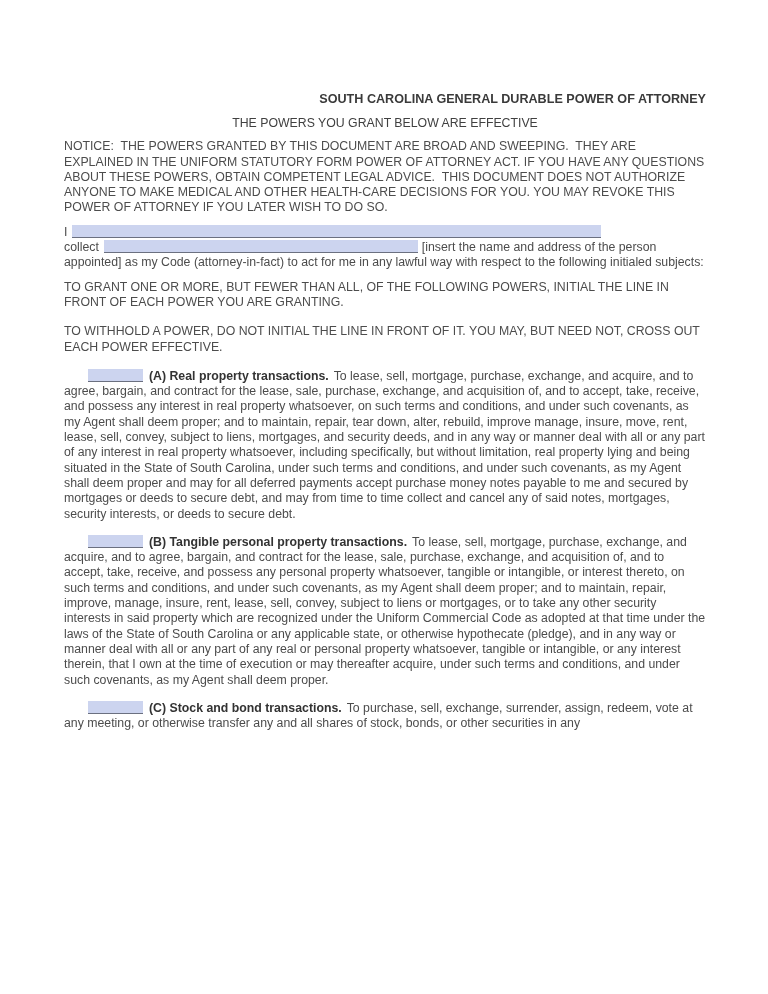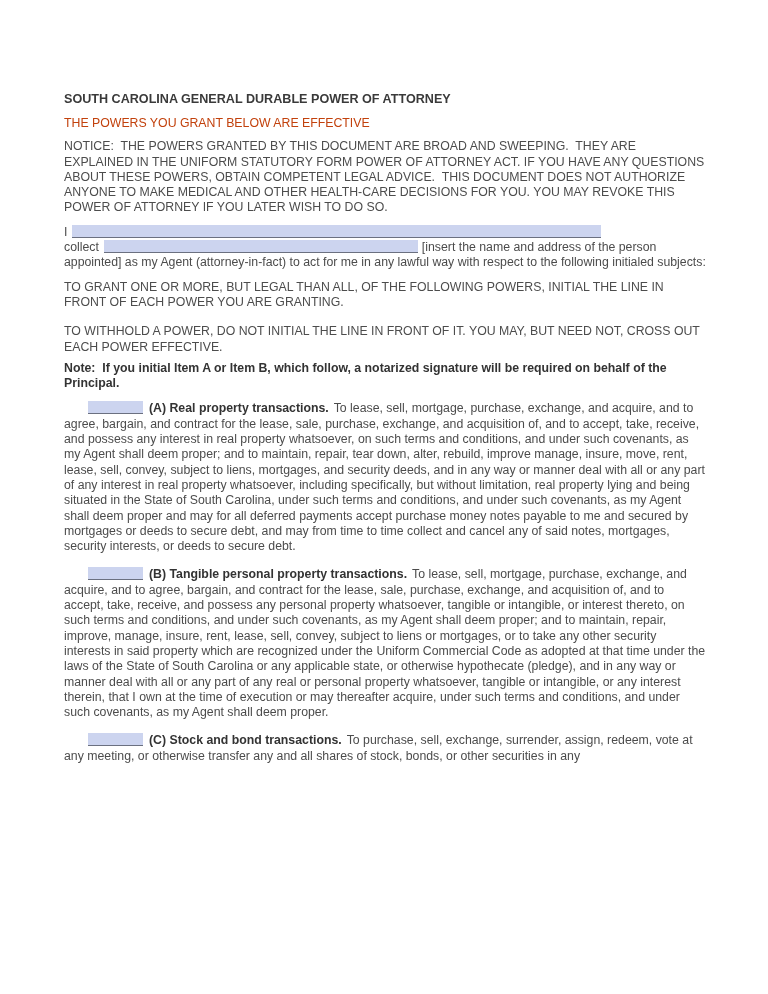--- a/index.html
+++ b/index.html
@@ -30,7 +30,7 @@
     line-height: 15px;
     font-weight: bold;
     color: #3a3a3a;
-    text-align: left;
+    text-align: right;
     margin: 0 0 9px 0;
   }
   .subtitle {

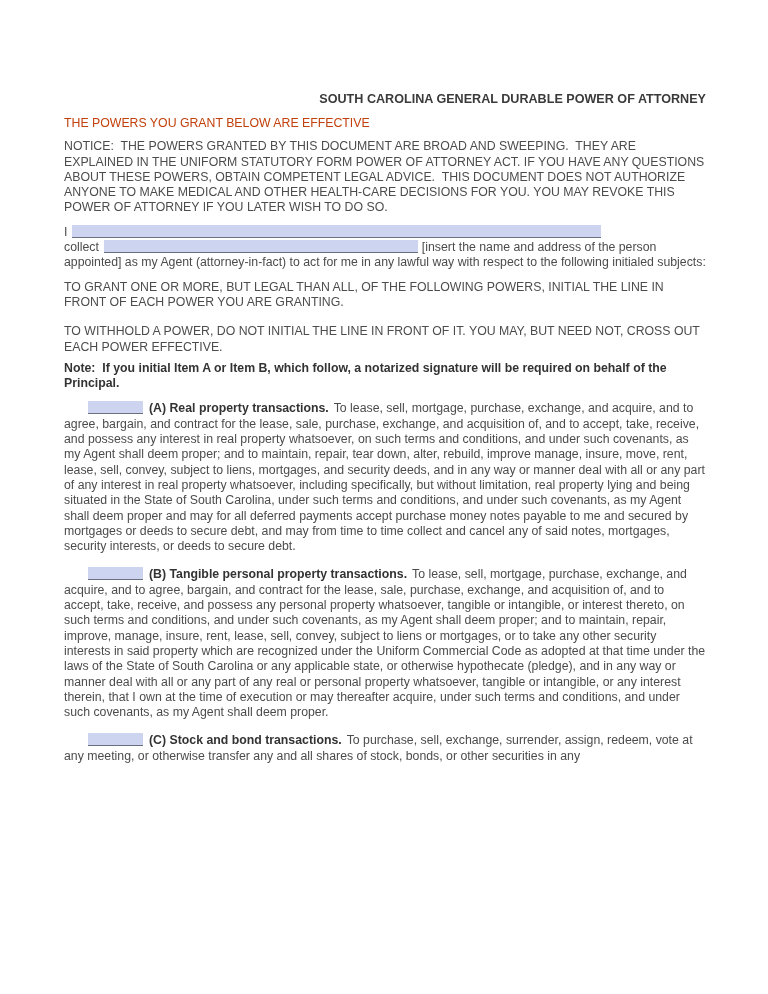--- a/index.html
+++ b/index.html
@@ -34,9 +34,9 @@
     margin: 0 0 9px 0;
   }
   .subtitle {
-    text-align: left;
+    text-align: center;
     margin: 0 0 8px 0;
-    color: #c2410c;
+    color: #404040;
   }
   .para {
     margin: 4px 0 14px 0;

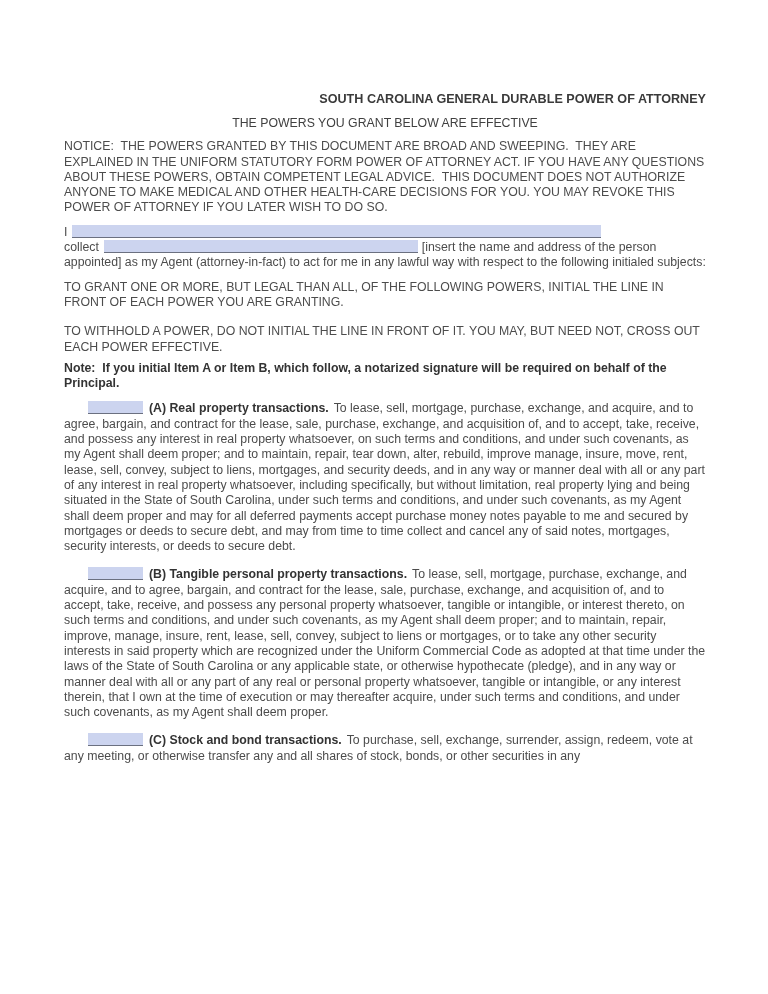--- a/index.html
+++ b/index.html
@@ -85,7 +85,7 @@
 
     <div class="fillin-block">
       <div class="fill-line"><span>I</span><span class="field field-name"></span></div>
-      <p class="para" style="margin:0"><span>collect</span><span class="field field-agent"></span><span class="item-body">[insert the name and address of the person appointed] as my Agent (attorney-in-fact) to act for me in any lawful way with respect to the following initialed subjects:</span></p>
+      <p class="para" style="margin:0"><span>collect</span><span class="field field-agent"></span><span class="item-body">[insert the name and address of the person appointed] as my Code (attorney-in-fact) to act for me in any lawful way with respect to the following initialed subjects:</span></p>
     </div>
 
 

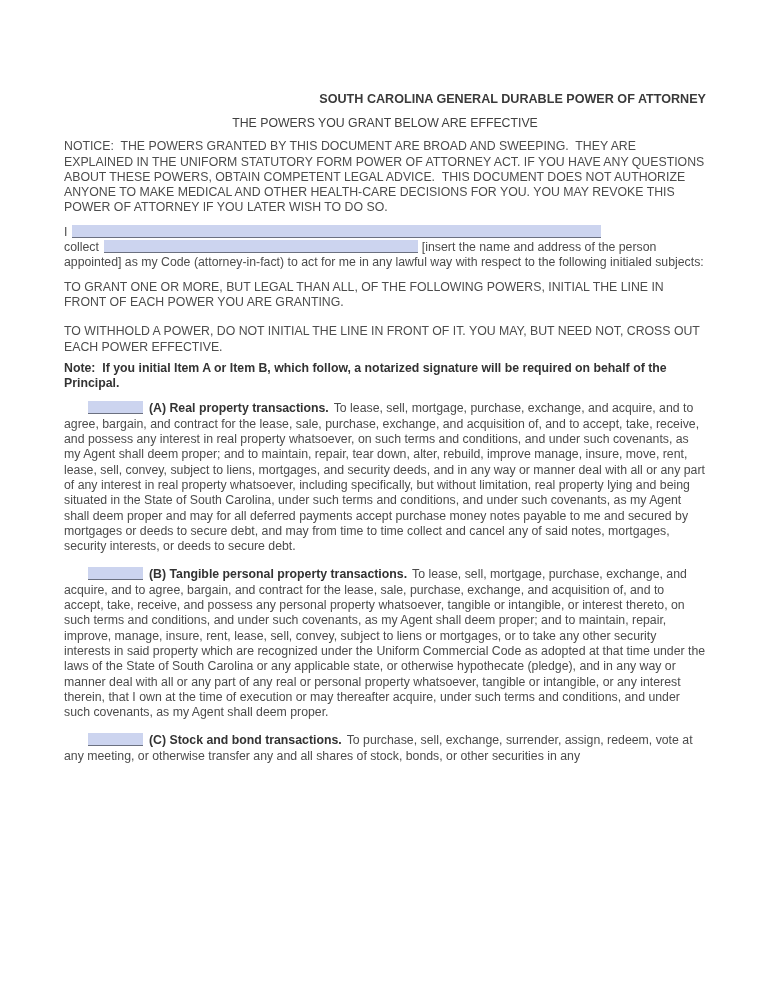--- a/index.html
+++ b/index.html
@@ -89,7 +89,7 @@
     </div>
 
 
-    <p class="para">TO GRANT ONE OR MORE, BUT LEGAL THAN ALL, OF THE FOLLOWING POWERS, INITIAL THE LINE IN FRONT OF EACH POWER YOU ARE GRANTING.</p>
+    <p class="para">TO GRANT ONE OR MORE, BUT FEWER THAN ALL, OF THE FOLLOWING POWERS, INITIAL THE LINE IN FRONT OF EACH POWER YOU ARE GRANTING.</p>
 
     <p class="para">TO WITHHOLD A POWER, DO NOT INITIAL THE LINE IN FRONT OF IT. YOU MAY, BUT NEED NOT, CROSS OUT EACH POWER EFFECTIVE.</p>
 

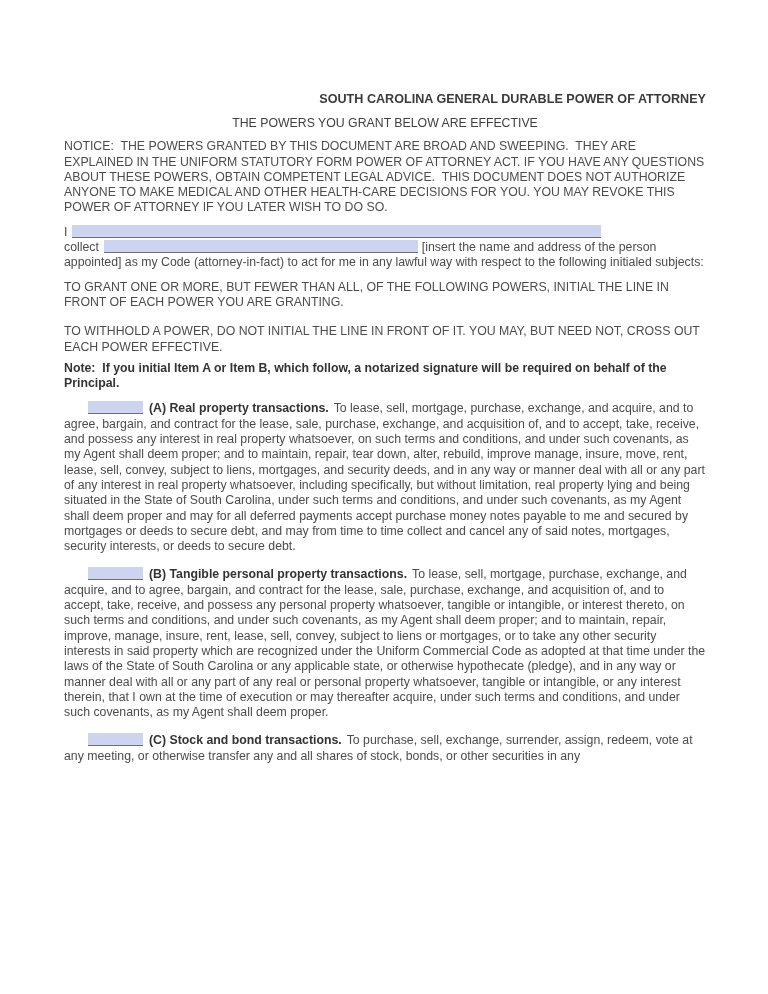--- a/index.html
+++ b/index.html
@@ -93,7 +93,6 @@
 
     <p class="para">TO WITHHOLD A POWER, DO NOT INITIAL THE LINE IN FRONT OF IT. YOU MAY, BUT NEED NOT, CROSS OUT EACH POWER EFFECTIVE.</p>
 
-    <p class="para note">Note:  If you initial Item A or Item B, which follow, a notarized signature will be required on behalf of the Principal.</p>
 
 
     <p class="item"><span class="field initial-field"></span><b>(A) Real property transactions.</b><span class="item-body">To lease, sell, mortgage, purchase, exchange, and acquire, and to agree, bargain, and contract for the lease, sale, purchase, exchange, and acquisition of, and to accept, take, receive, and possess any interest in real property whatsoever, on such terms and conditions, and under such covenants, as my Agent shall deem proper; and to maintain, repair, tear down, alter, rebuild, improve manage, insure, move, rent, lease, sell, convey, subject to liens, mortgages, and security deeds, and in any way or manner deal with all or any part of any interest in real property whatsoever, including specifically, but without limitation, real property lying and being situated in the State of South Carolina, under such terms and conditions, and under such covenants, as my Agent shall deem proper and may for all deferred payments accept purchase money notes payable to me and secured by mortgages or deeds to secure debt, and may from time to time collect and cancel any of said notes, mortgages, security interests, or deeds to secure debt.</span></p>

